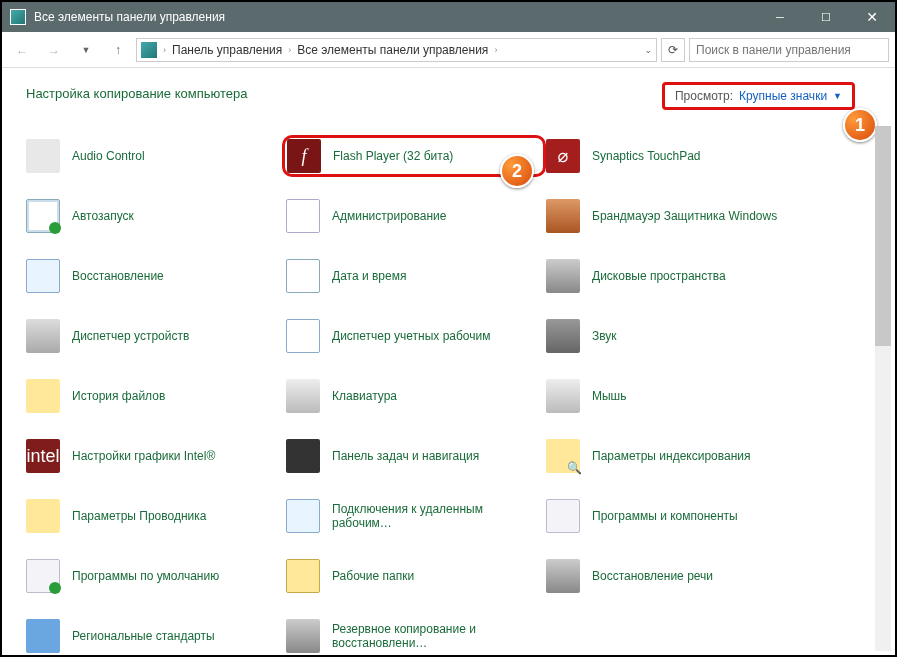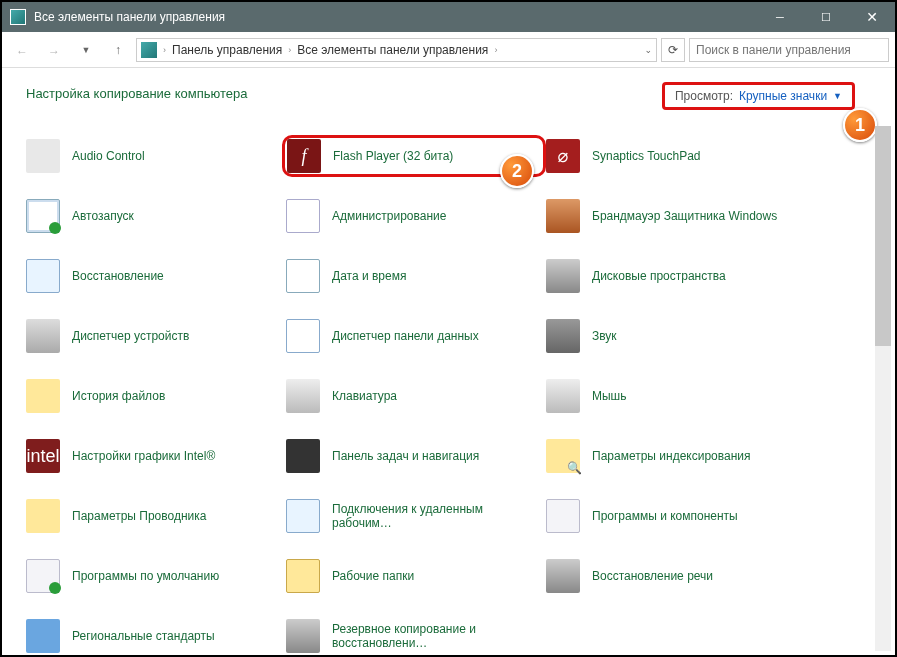--- a/index.html
+++ b/index.html
@@ -152,7 +152,7 @@
       </div>
       <div class="item">
         <div class="icn i-acc"></div>
-        <div class="lbl">Диспетчер панели данных</div>
+        <div class="lbl">Диспетчер учетных рабочим</div>
       </div>
       <div class="item">
         <div class="icn i-sound"></div>

